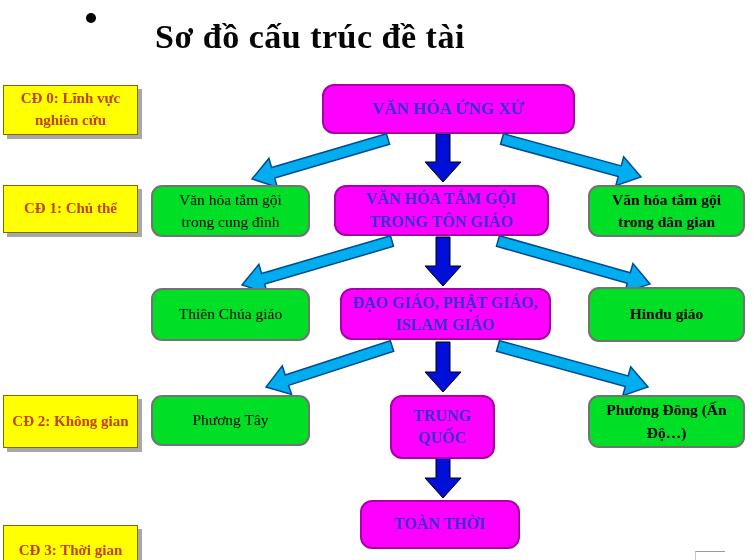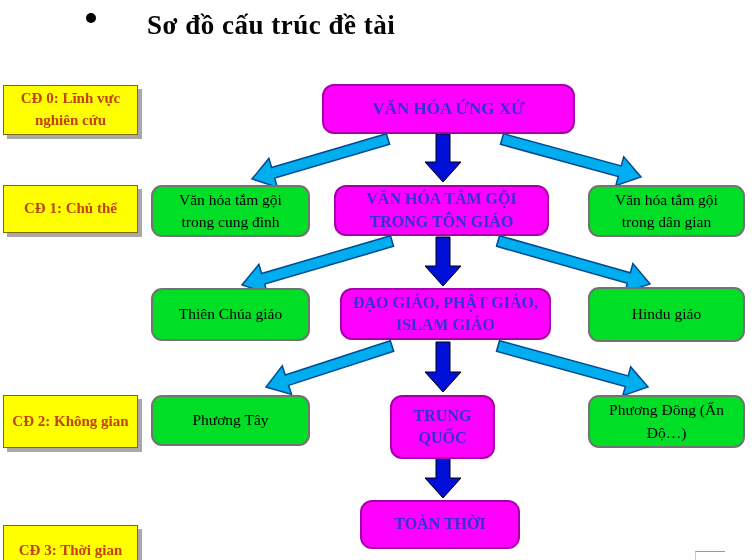--- a/index.html
+++ b/index.html
@@ -16,8 +16,8 @@
     border-radius:50%;background:#000;
   }
   .page-title{
-    position:absolute;left:138px;top:1px;margin:9px;
-    font-size:27px;font-weight:bold;color:#050505;letter-spacing:0.5px;
+    position:absolute;left:138px;top:1px;margin:17px;
+    font-size:34px;font-weight:bold;color:#050505;letter-spacing:0.5px;
   }
 
   

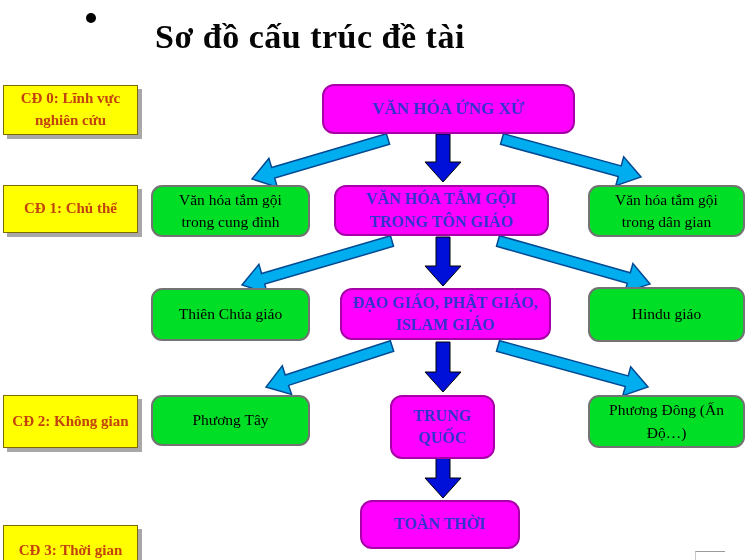--- a/index.html
+++ b/index.html
@@ -64,7 +64,7 @@
     text-align:center;padding:2px 8px;box-sizing:border-box;
   }
   .gl{left:151px;width:159px;}
-  .gr{left:588px;width:157px;}
+  .gr{left:588px;width:157px;font-weight:bold;}
   .gl0{top:185px;height:52px;}
   .gl1{top:288px;height:53px;}
   .gl2{top:395px;height:51px;}

